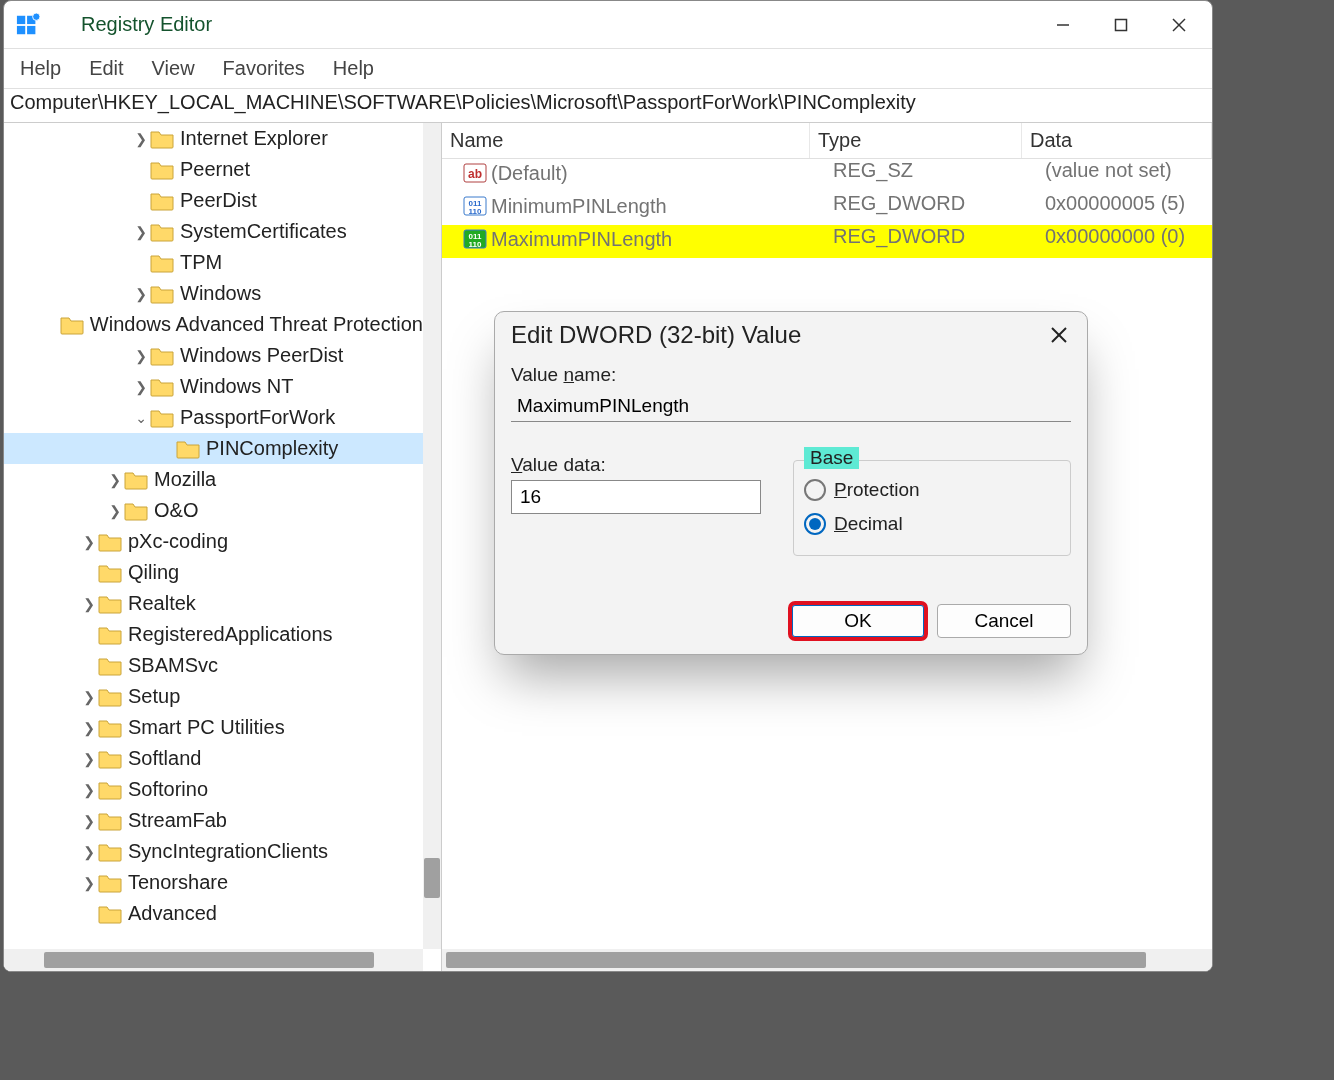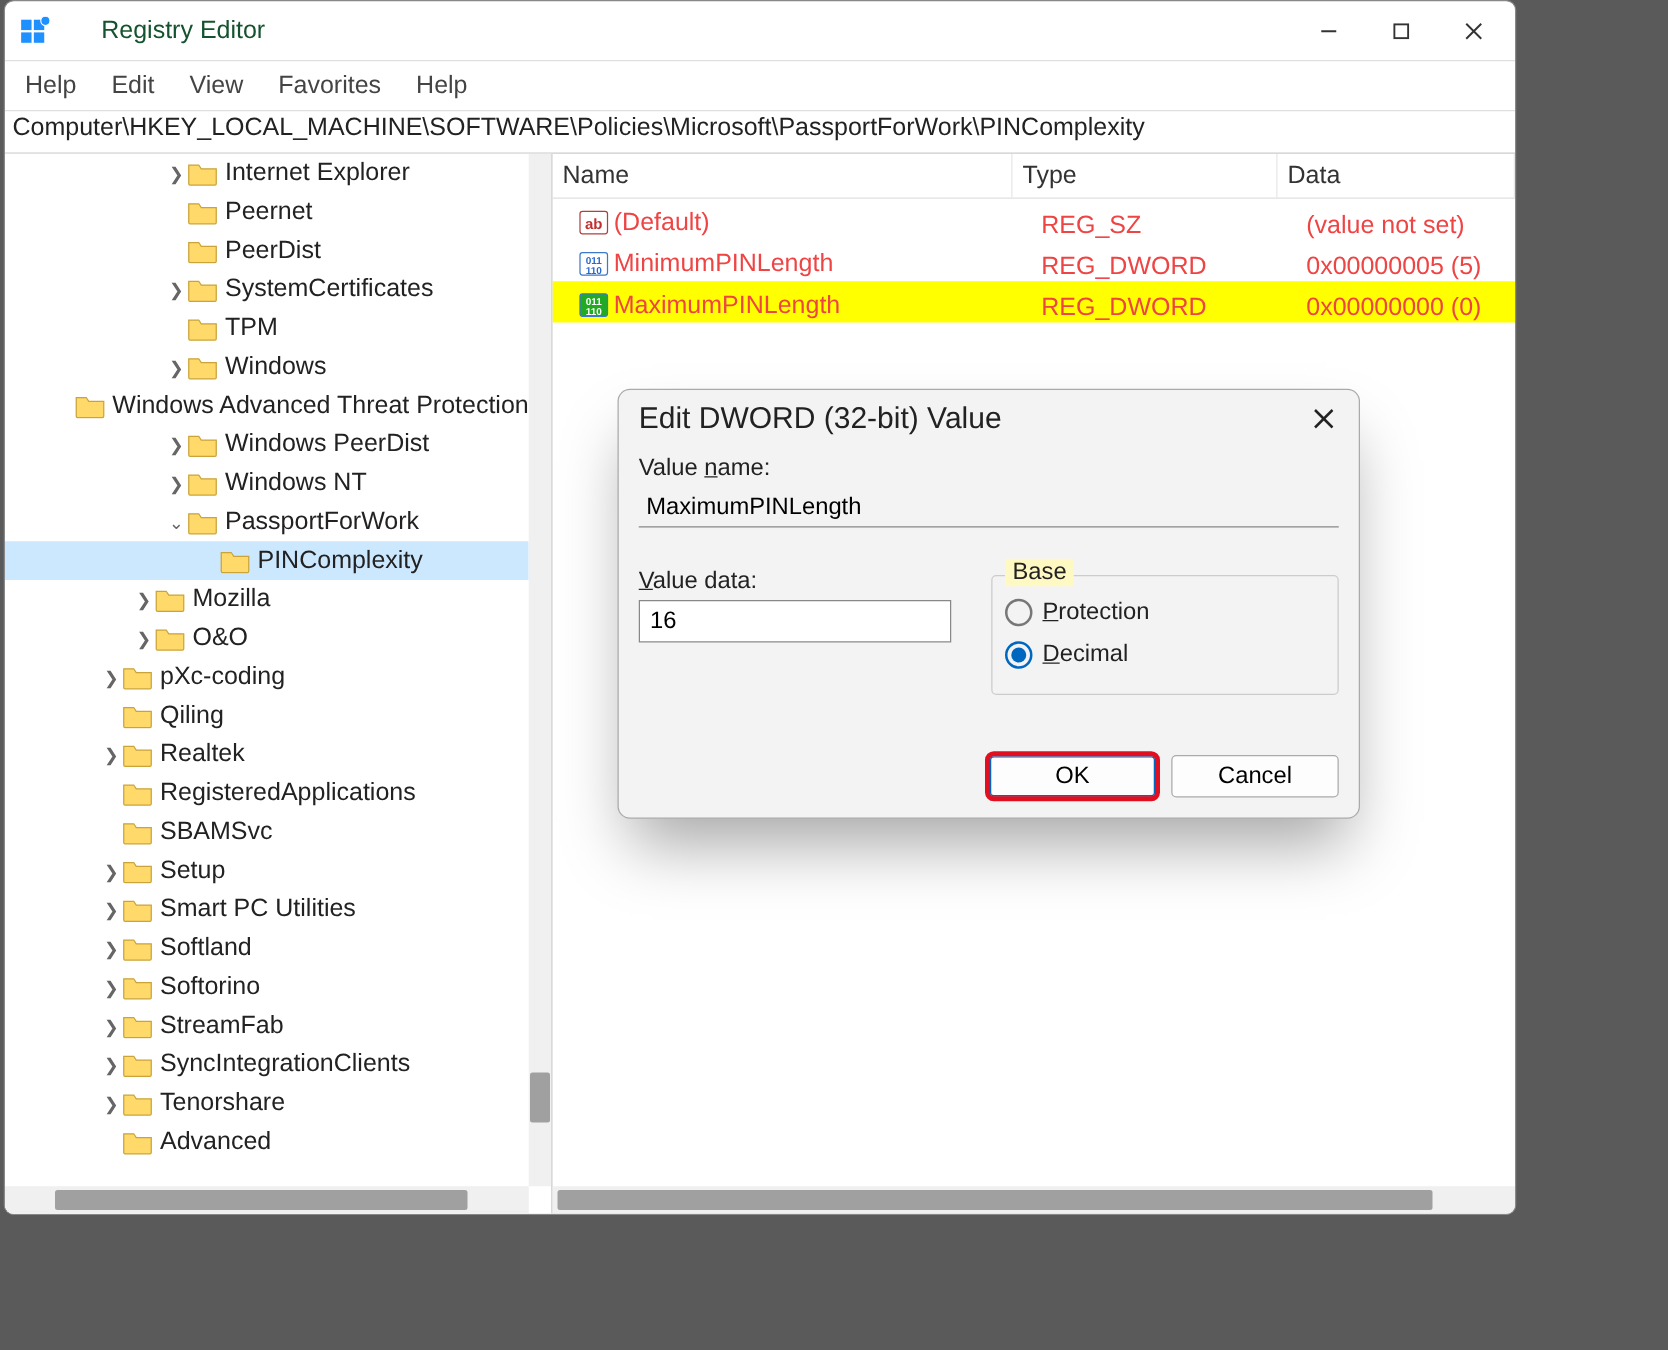--- a/index.html
+++ b/index.html
@@ -31,7 +31,7 @@
 .col-name { width: 368px; }
 .col-type { width: 212px; }
 .col-data { flex: 1; border-right: none;}
-.list-row { height: 33px; display: flex; font-size: 20px; color: #ef4444; align-items: flex-end; padding-left: 15px;}
+.list-row { height: 33px; display: flex; font-size: 20px; color: #737373; align-items: flex-start; padding-left: 15px;}
 .list-row.selected { background: #ffff00; }
 .val-icon { width: 28px; height: 28px; margin: 0 2px 0 4px; flex-shrink:0; display:flex; align-items:center; justify-content:center;}
 .list-row .n { width: 368px; display: flex; align-items: center; overflow:hidden; white-space:nowrap;}

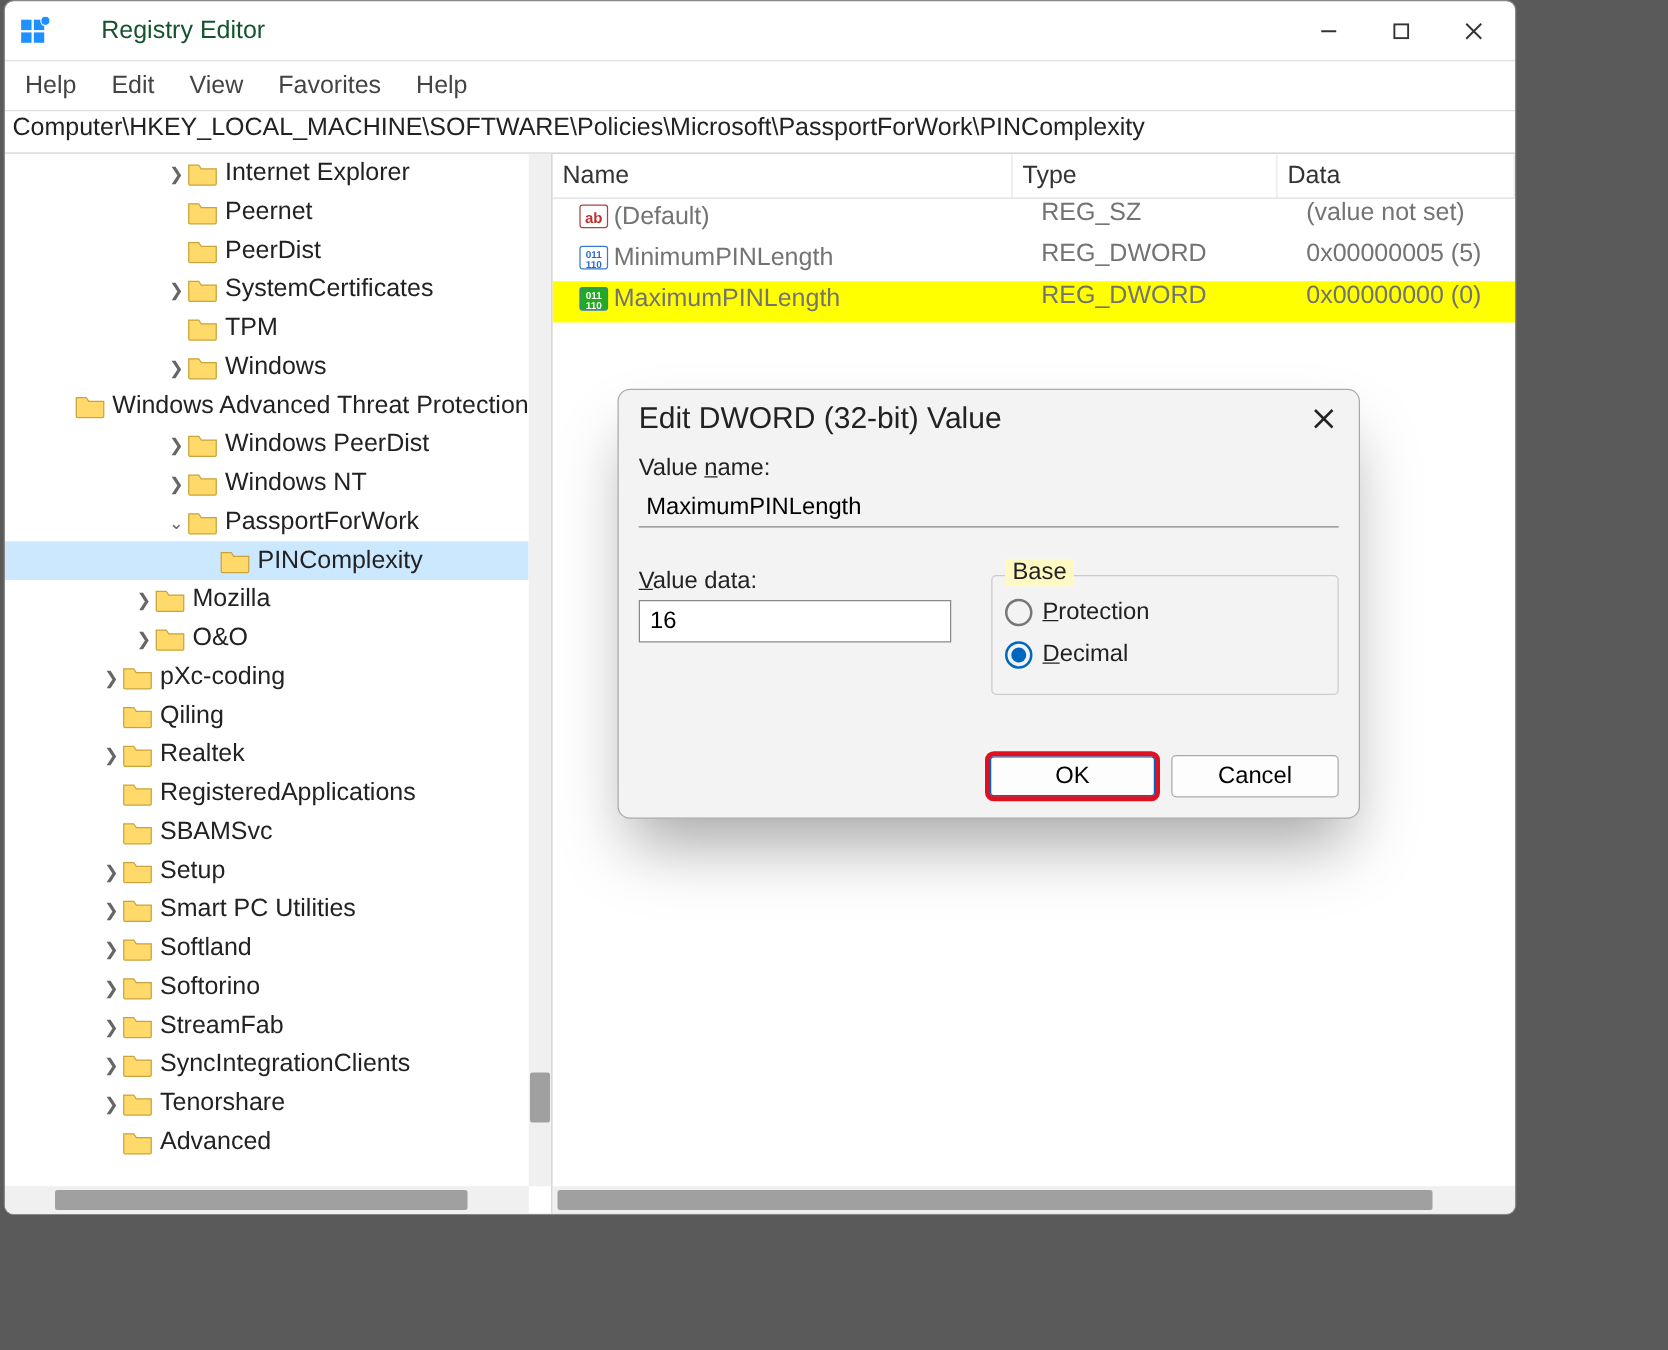--- a/index.html
+++ b/index.html
@@ -49,7 +49,7 @@
 .value-row { display: flex; gap: 22px; margin-top: 26px;}
 .value-col { flex: 0 0 260px; }
 .base-col { flex: 1; border: 1px solid #ccc; border-radius: 4px; padding: 12px 10px 14px; position:relative; margin-top: 6px;}
-.base-legend { position: absolute; top: -14px; left: 10px; background: #fef9c3; padding: 0 6px; font-size:19px;}
+.base-legend { position: absolute; top: -14px; left: 10px; background: #5eead4; padding: 0 6px; font-size:19px;}
 .radio-opt { display: flex; align-items: center; gap: 8px; height: 34px; font-size: 19px;}
 .radio-circle { width: 22px; height: 22px; border-radius: 50%; border: 2px solid #777; display:flex; align-items:center; justify-content:center;}
 .radio-circle.checked { border-color: #0067c0; }

